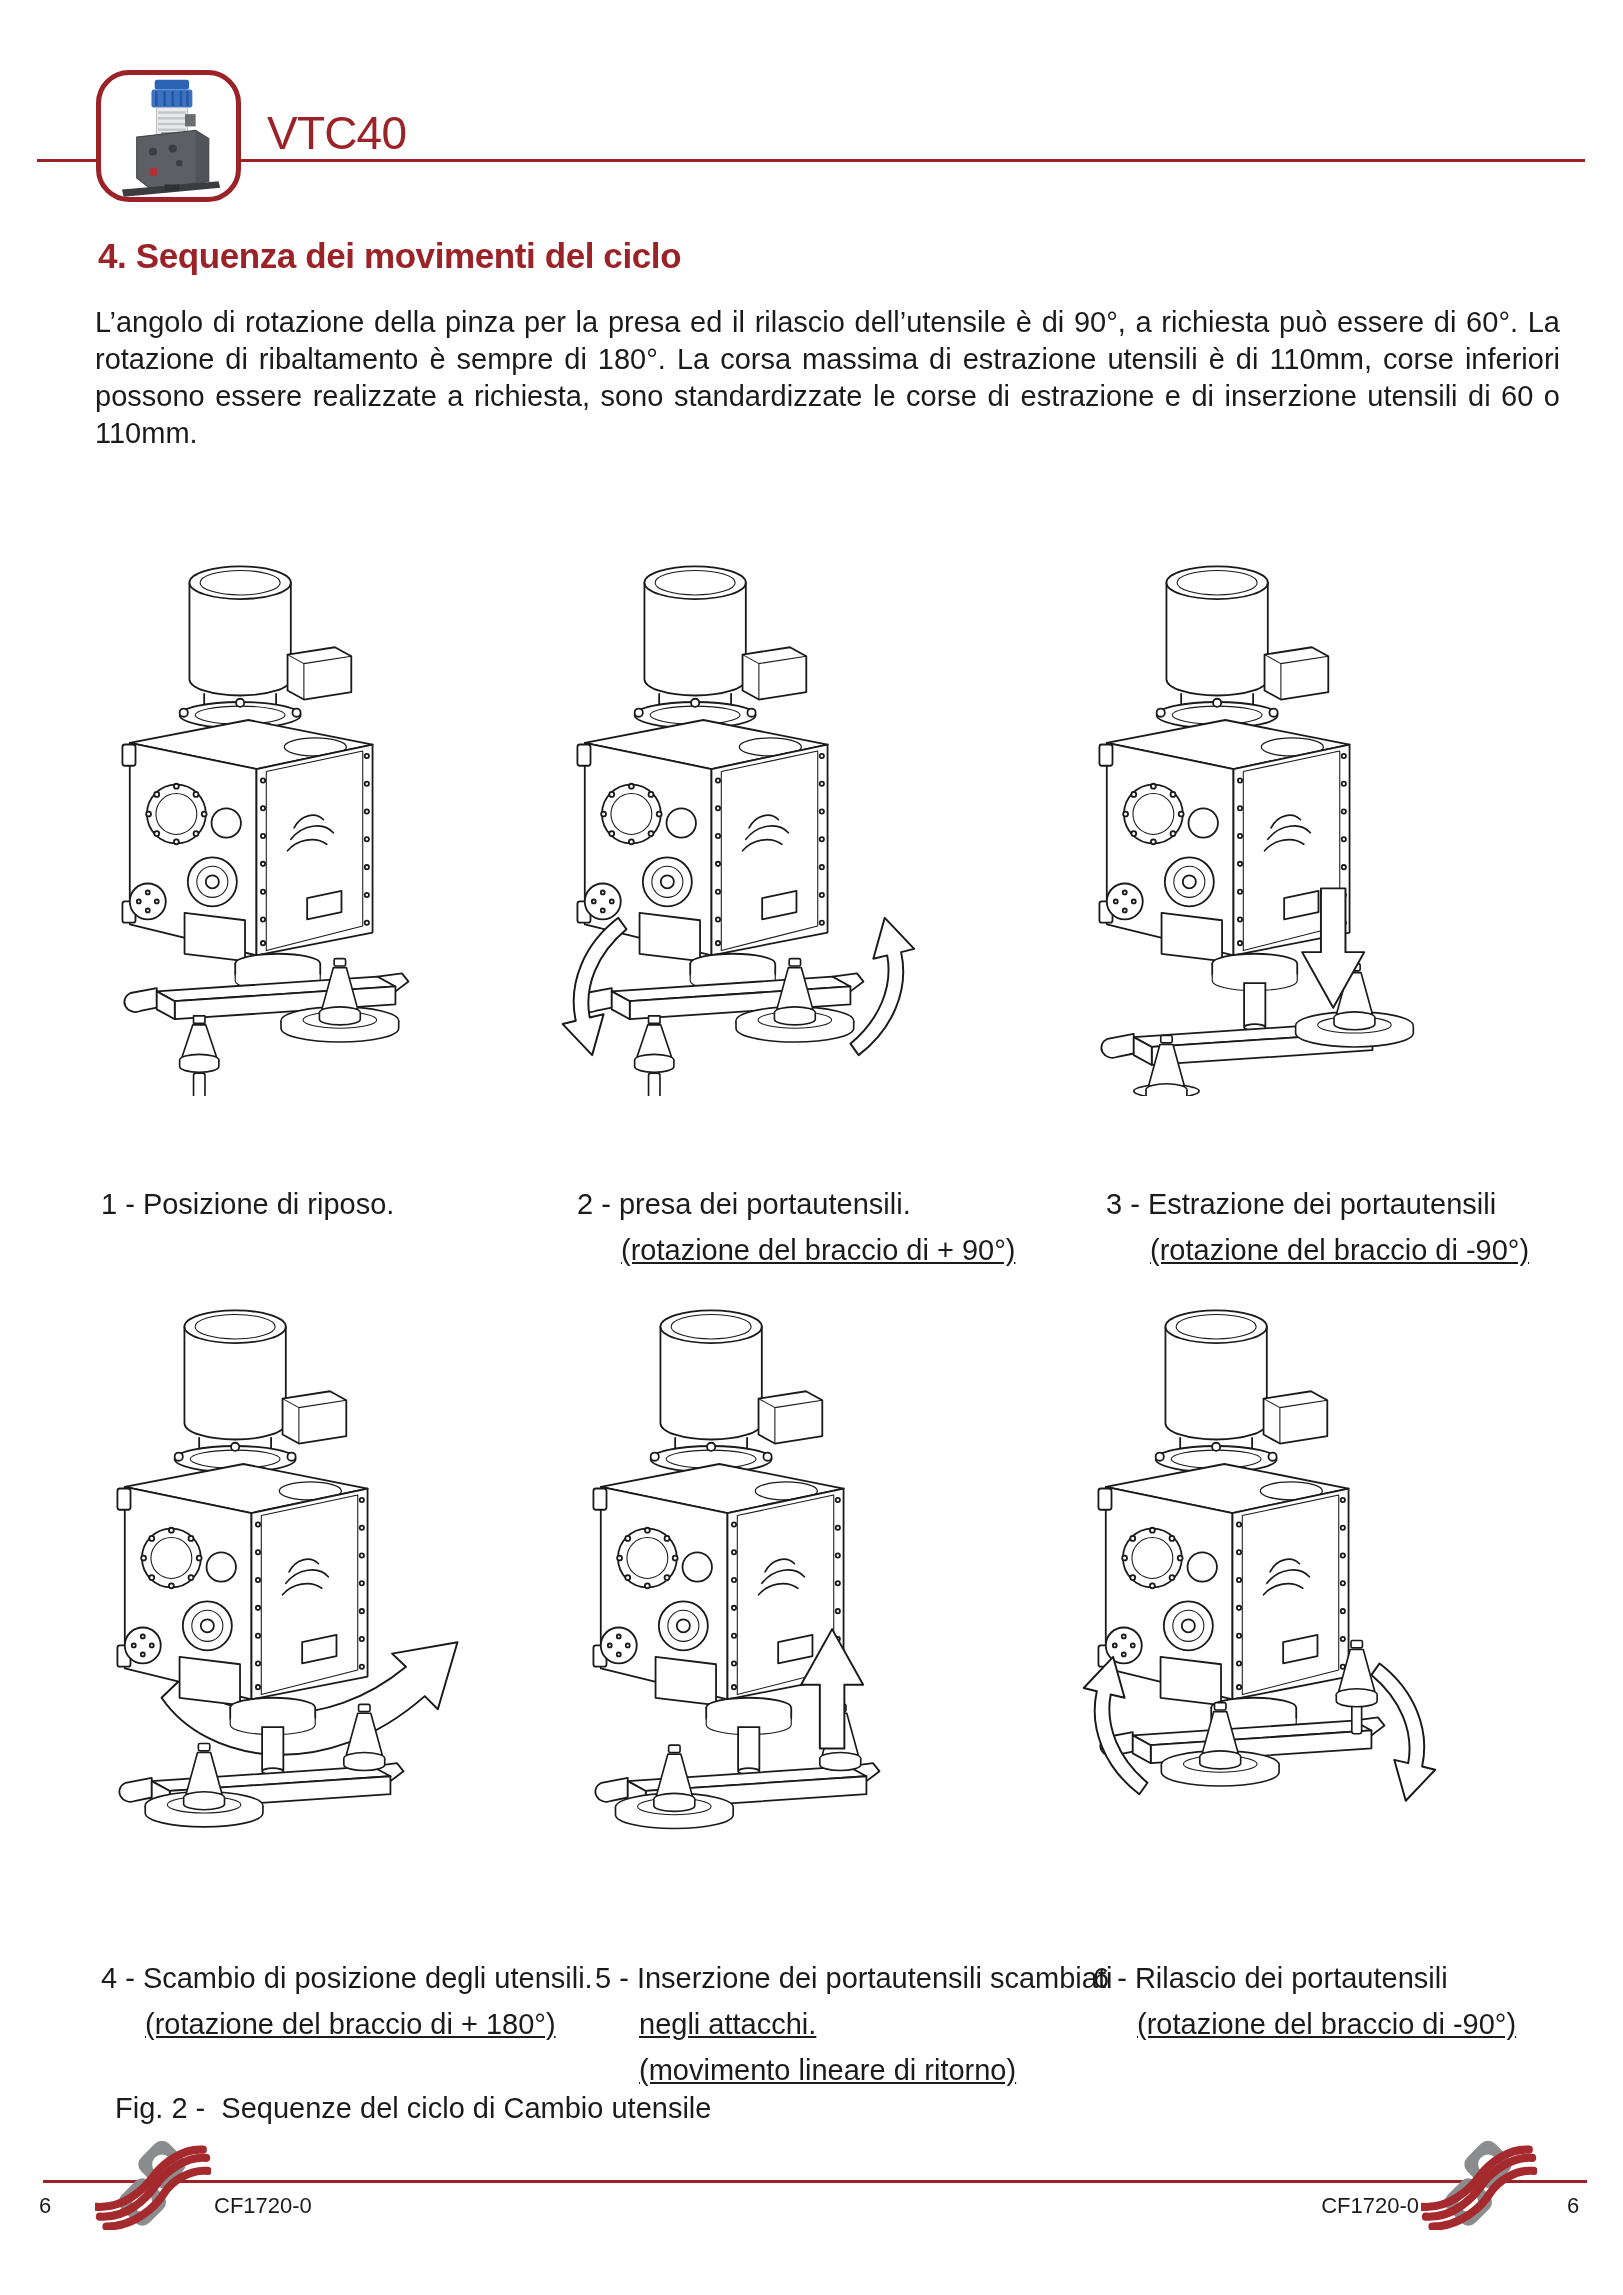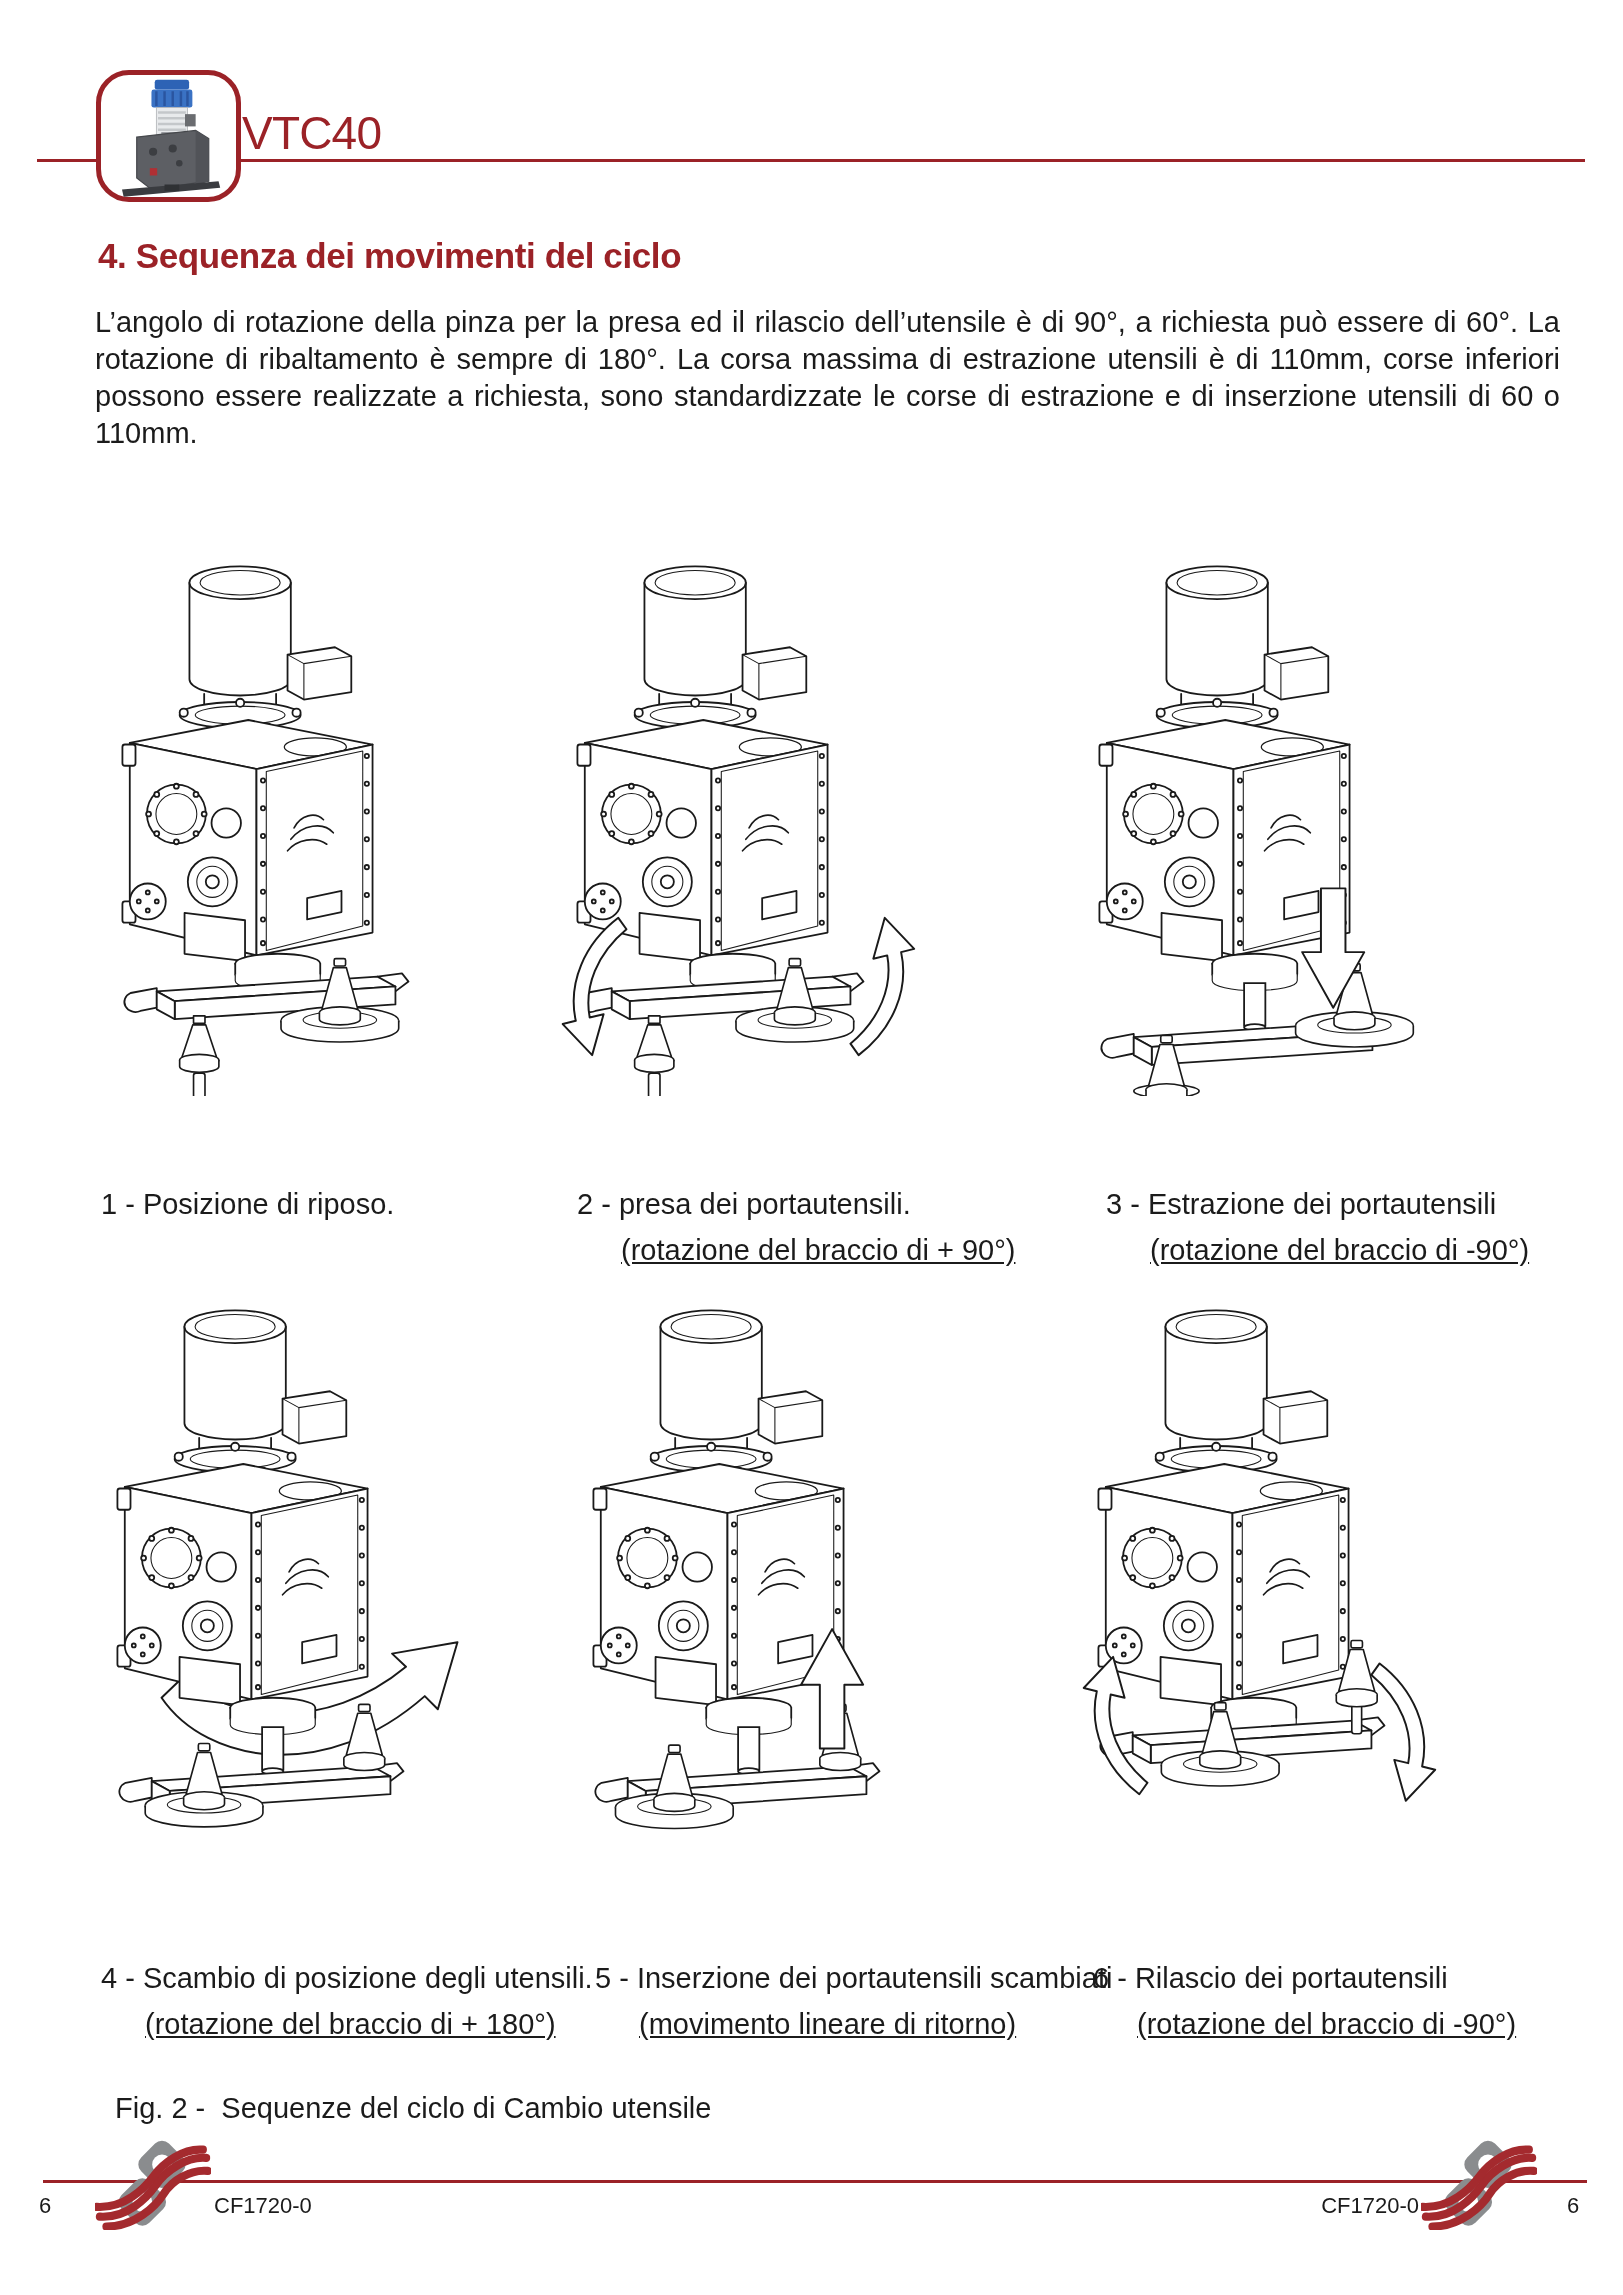--- a/index.html
+++ b/index.html
@@ -17,7 +17,7 @@
          border-radius:33px;background:#fff;box-sizing:border-box;z-index:2;}
   .badge svg{position:absolute;left:2.5px;top:2.5px;}
   .product-title{position:absolute;left:242px;top:110px;font-size:46px;line-height:47px;
-                 letter-spacing:-0.8px;color:var(--accent);z-index:2;}
+                 letter-spacing:-0.8px;color:var(--accent);z-index:2;padding-left:25px;}
   
   .section-title{position:absolute;left:98px;top:236px;font-size:35px;font-weight:bold;
                  color:var(--accent);letter-spacing:-0.4px;}

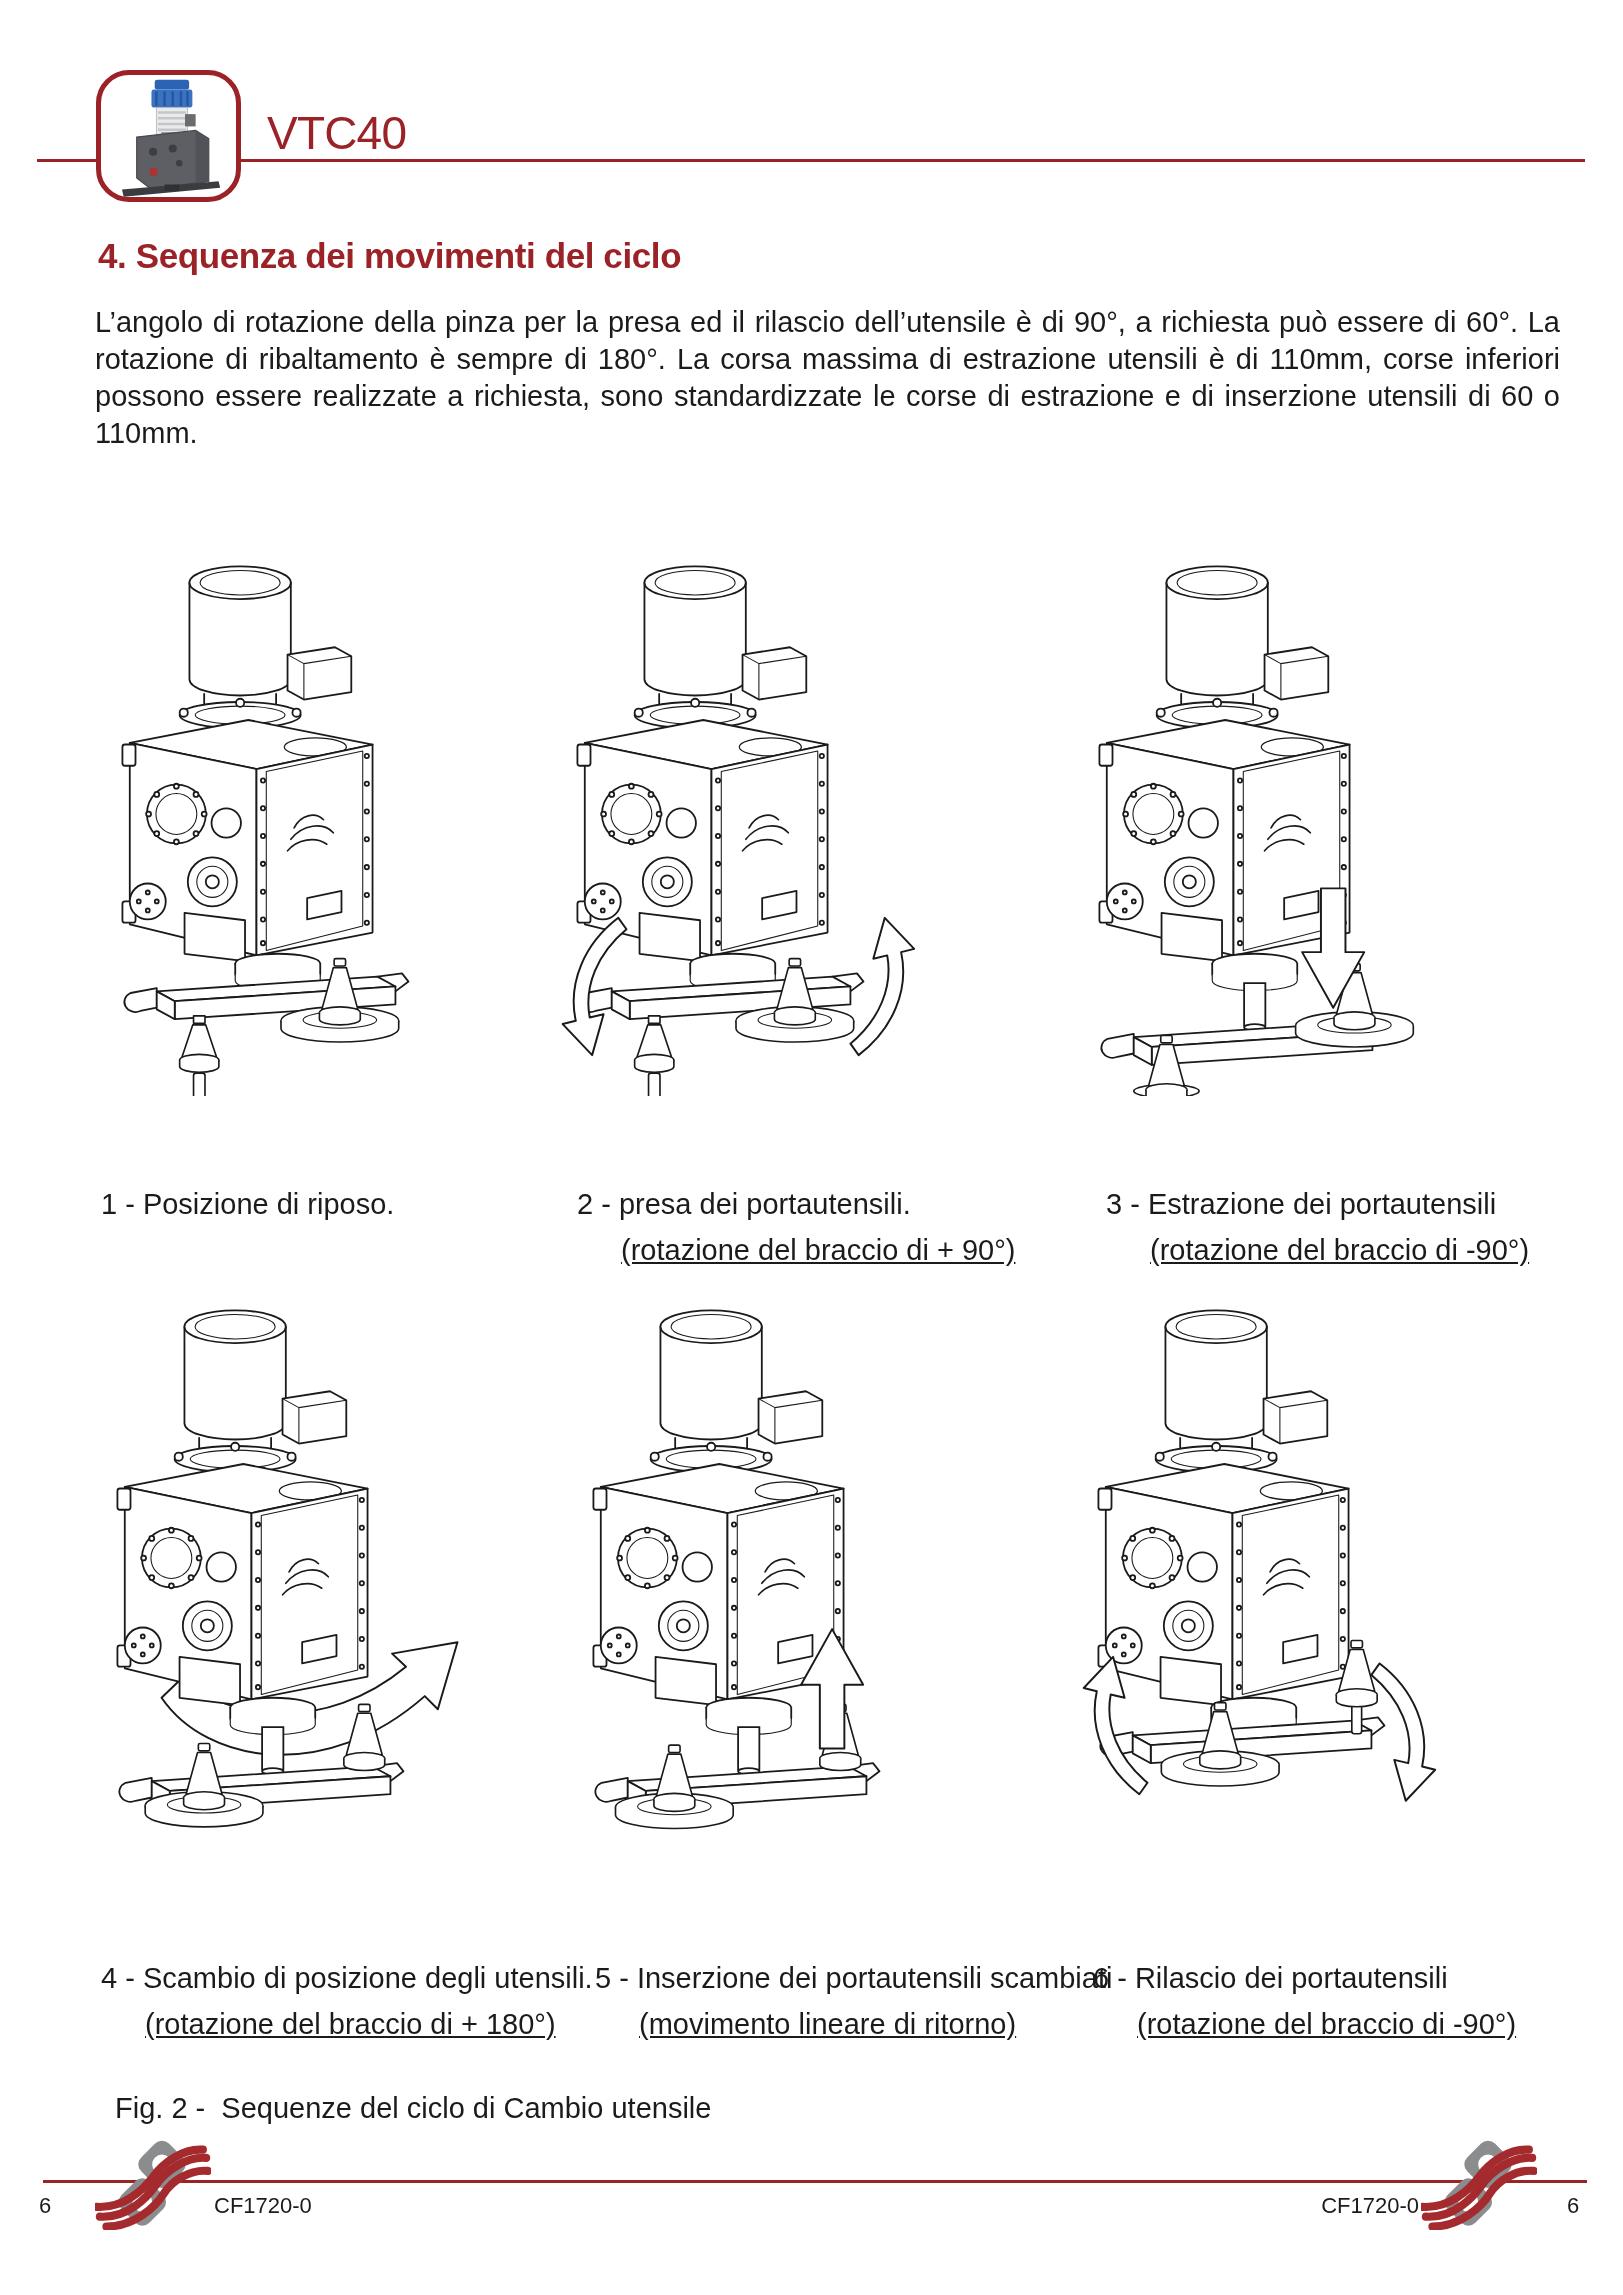--- a/index.html
+++ b/index.html
@@ -291,6 +291,7 @@
   </div>
   <div class="cap" style="left:595px;top:1907px">
     <div class="cap-line">5 - Inserzione dei portautensili scambiati</div>
+    <div class="cap-line">negli attacchi.</div>
     <div class="cap-line">(movimento lineare di ritorno)</div>
   </div>
   <div class="cap" style="left:1093px;top:1907px">

